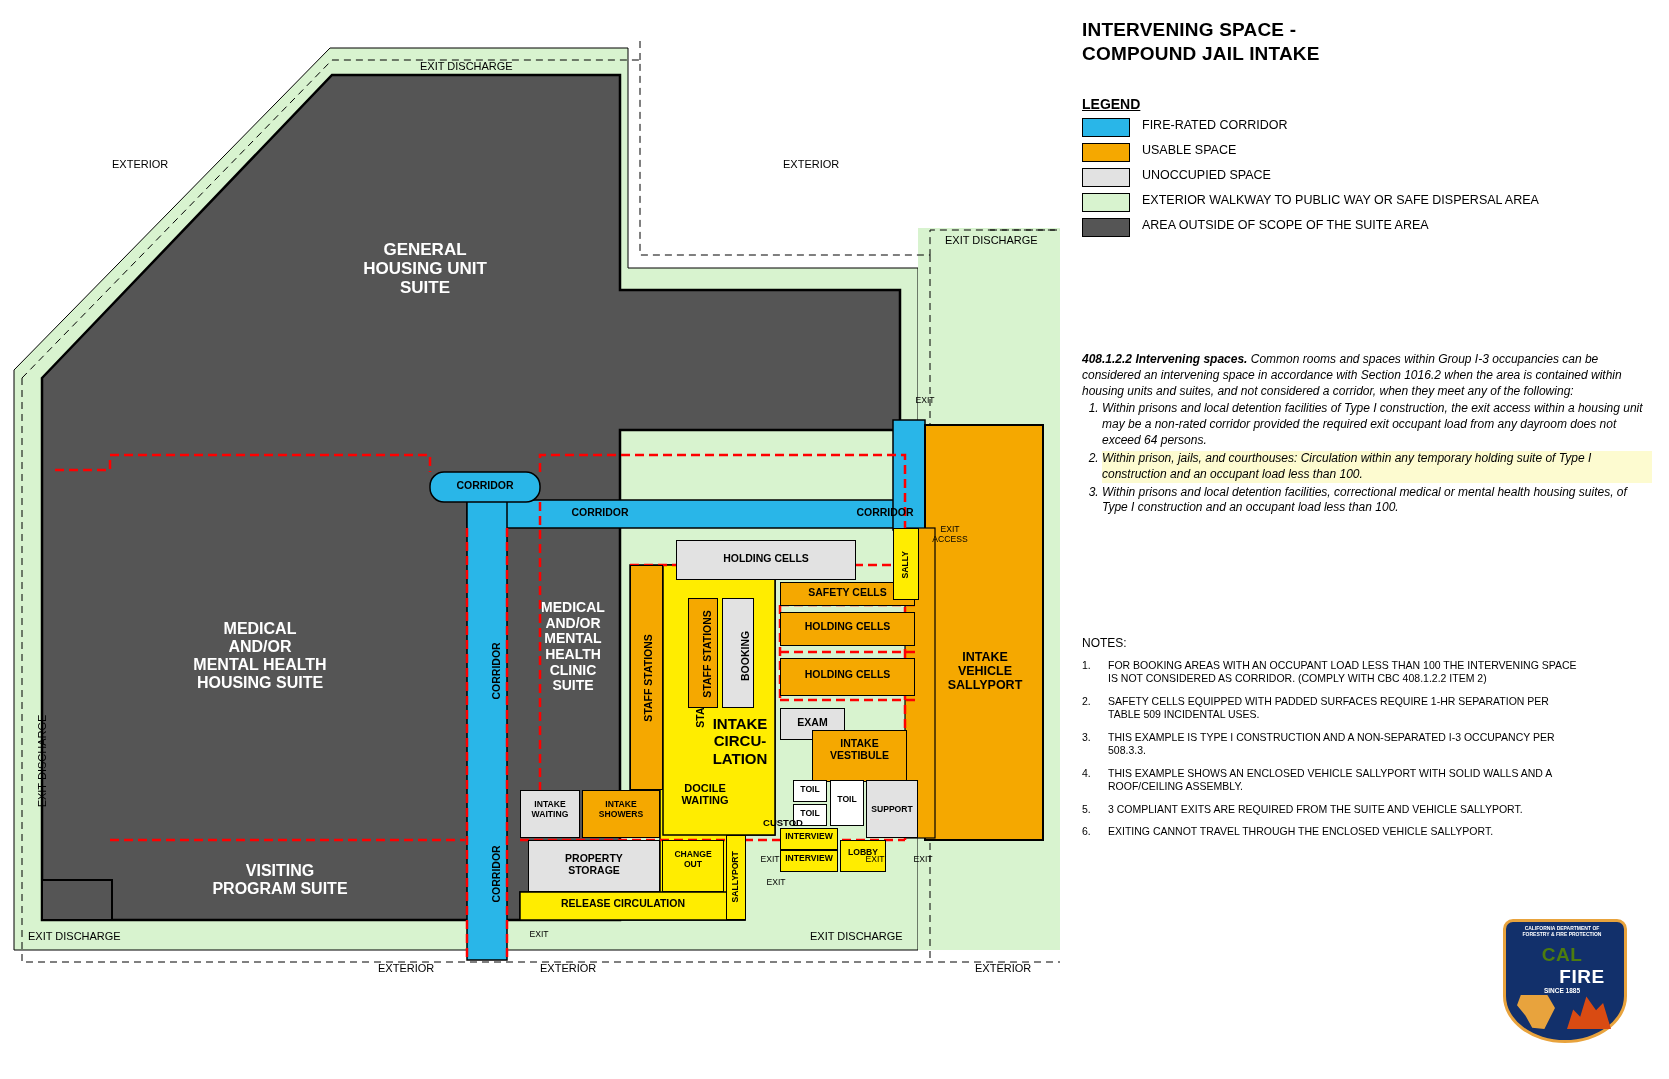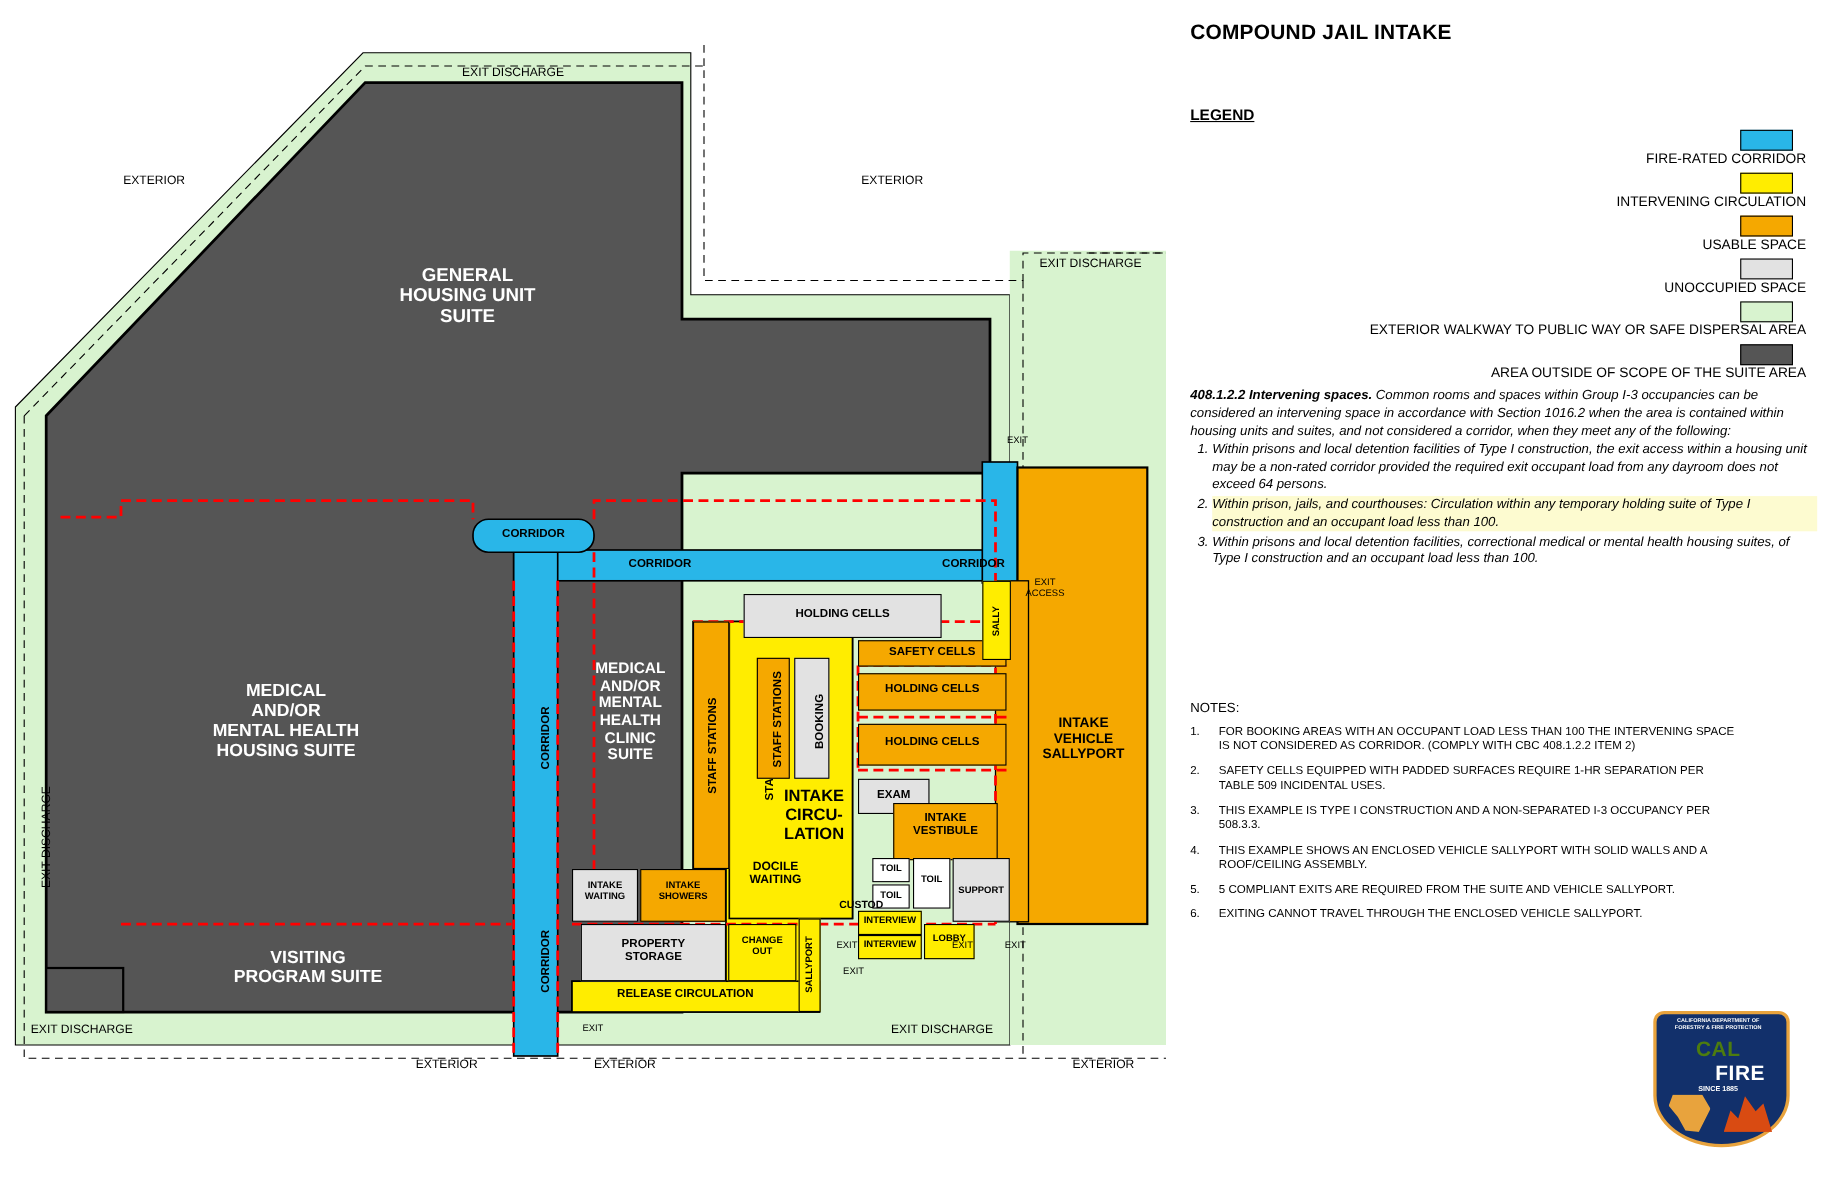--- a/index.html
+++ b/index.html
@@ -242,6 +242,7 @@
 
   <div class="abs" style="left:22px;top:18px;width:560px;">
     <div class="title">
+      <div>INTERVENING SPACE -</div>
       <div>COMPOUND JAIL INTAKE</div>
     </div>
   </div>

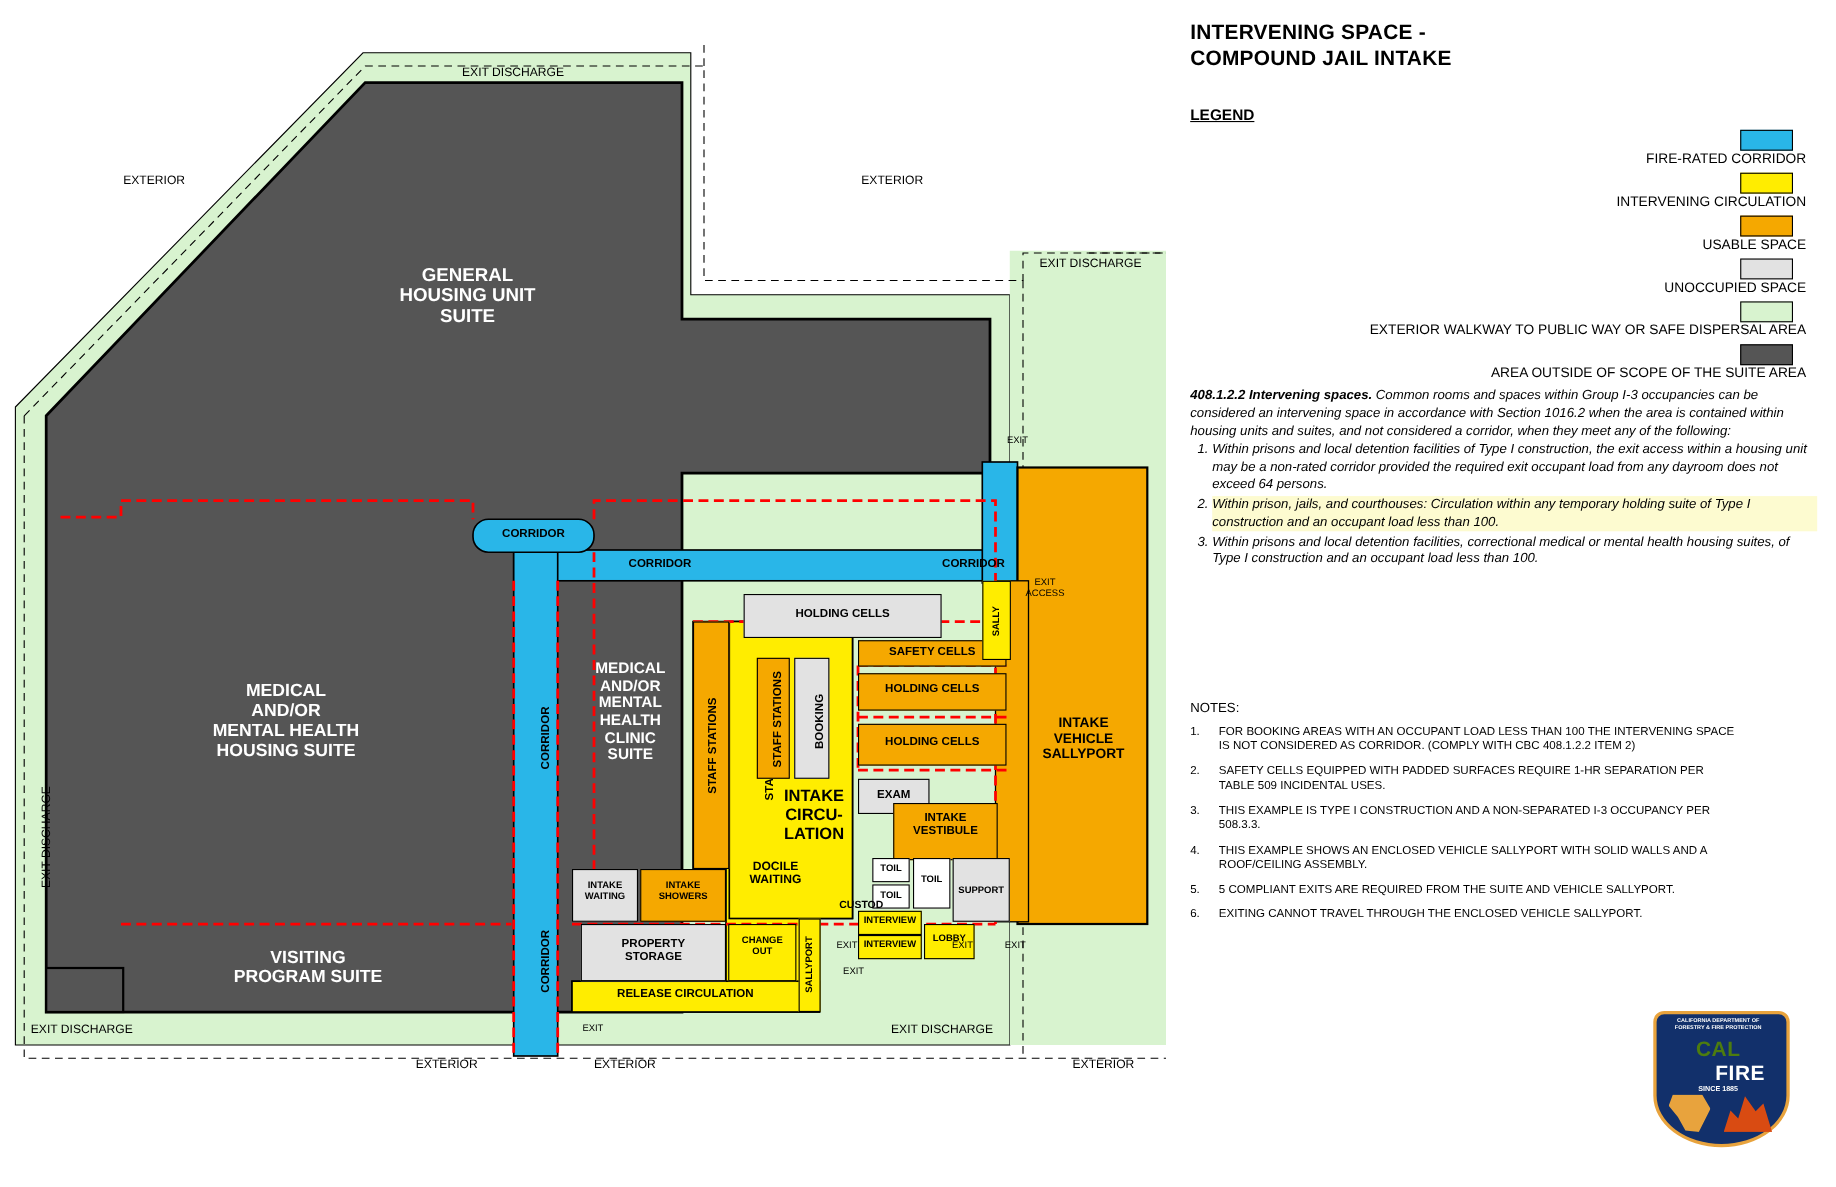--- a/index.html
+++ b/index.html
@@ -15,7 +15,7 @@
   
   .title{font-size:19px;font-weight:bold;line-height:1.25;letter-spacing:.2px;}
   .legend-h{font-size:14px;font-weight:bold;text-decoration:underline;margin-top:14px;}
-  .legend-row{display:flex;align-items:flex-end;margin-top:6px;flex-direction:column;}
+  .legend-row{display:flex;align-items:flex-start;margin-top:6px;}
   .swatch{width:46px;height:17px;border:1px solid #000;margin-right:12px;flex:0 0 auto;}
   .legend-txt{font-size:12.5px;}
   .dashrow{width:46px;height:17px;margin-right:12px;display:flex;align-items:center;}

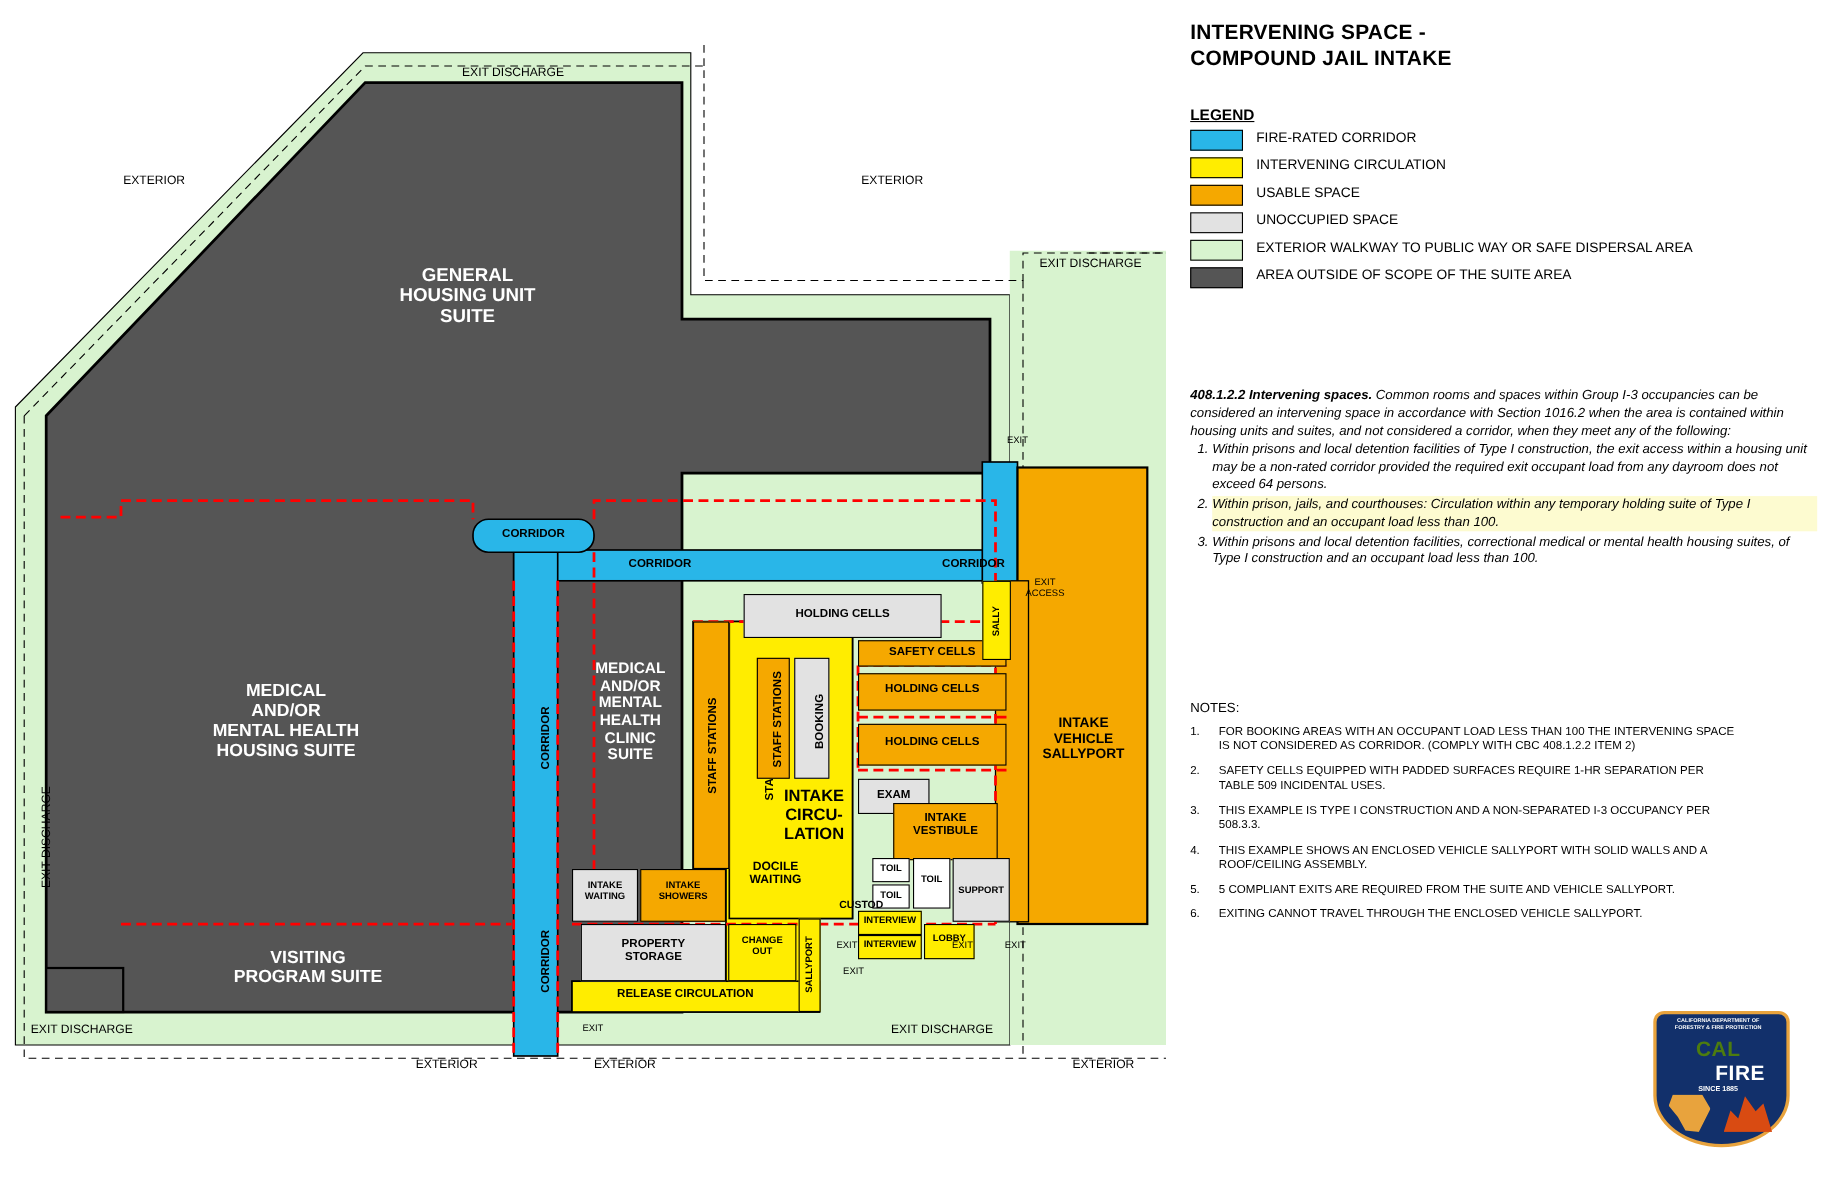--- a/index.html
+++ b/index.html
@@ -255,10 +255,6 @@
       <div class="legend-txt">FIRE-RATED CORRIDOR</div>
     </div>
     <div class="legend-row">
-      <div class="swatch" style="background:#ffed00;"></div>
-      <div class="legend-txt">INTERVENING CIRCULATION</div>
-    </div>
-    <div class="legend-row">
       <div class="swatch" style="background:#f5a800;"></div>
       <div class="legend-txt">USABLE SPACE</div>
     </div>

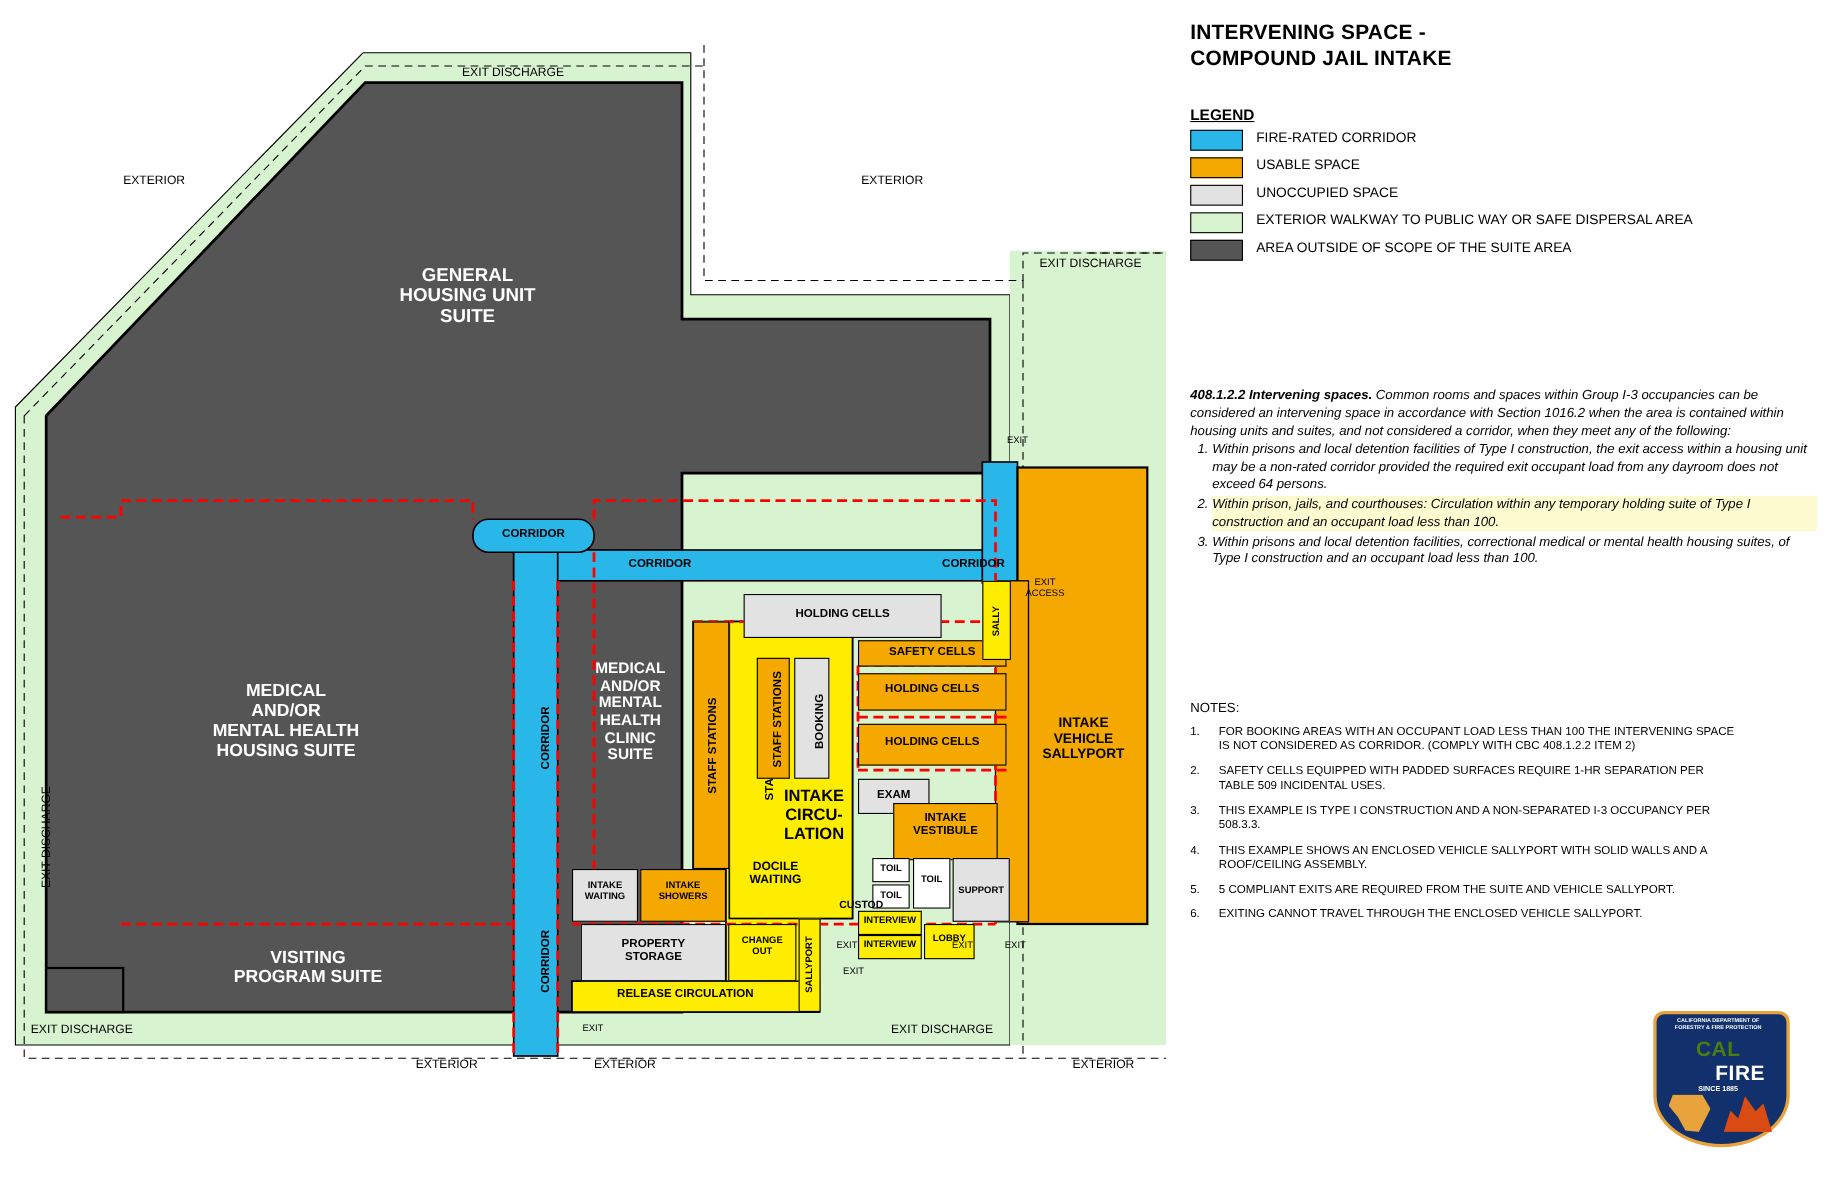--- a/index.html
+++ b/index.html
@@ -304,7 +304,7 @@
     </div>
     <div class="note">
       <div class="n">5.</div>
-      <div class="t">5 COMPLIANT EXITS ARE REQUIRED FROM THE SUITE AND VEHICLE SALLYPORT.</div>
+      <div class="t">3 COMPLIANT EXITS ARE REQUIRED FROM THE SUITE AND VEHICLE SALLYPORT.</div>
     </div>
     <div class="note">
       <div class="n">6.</div>

